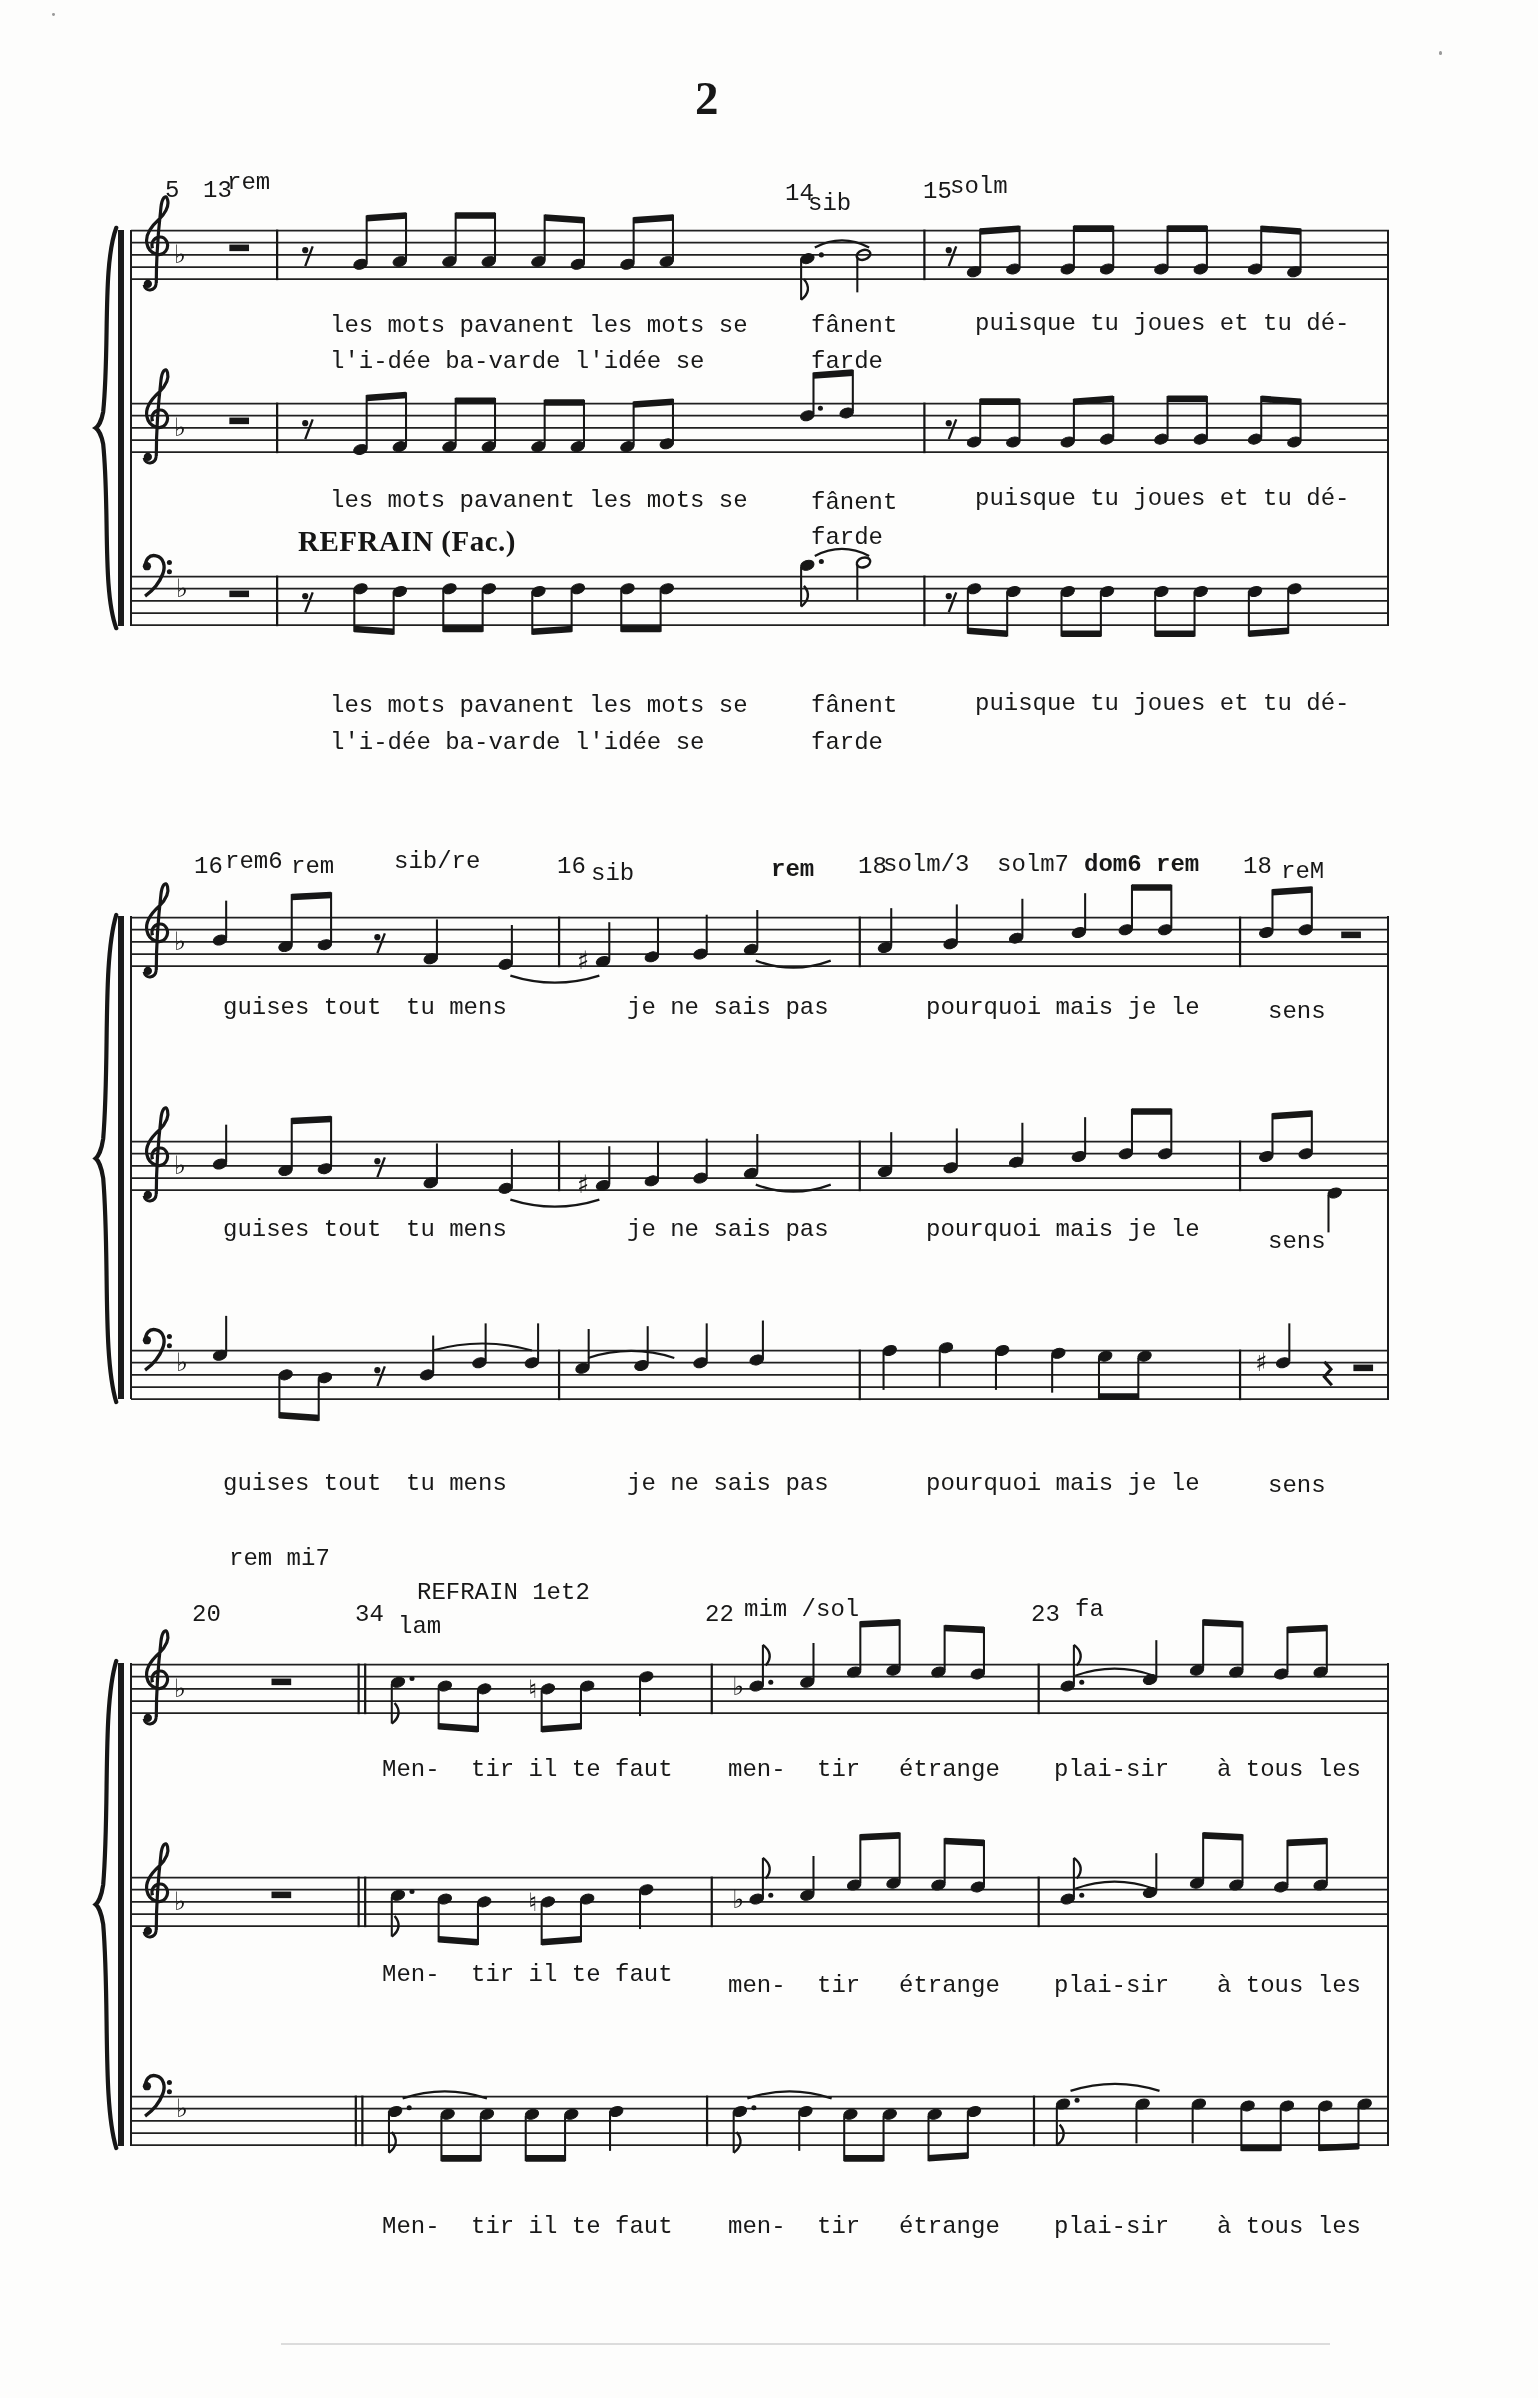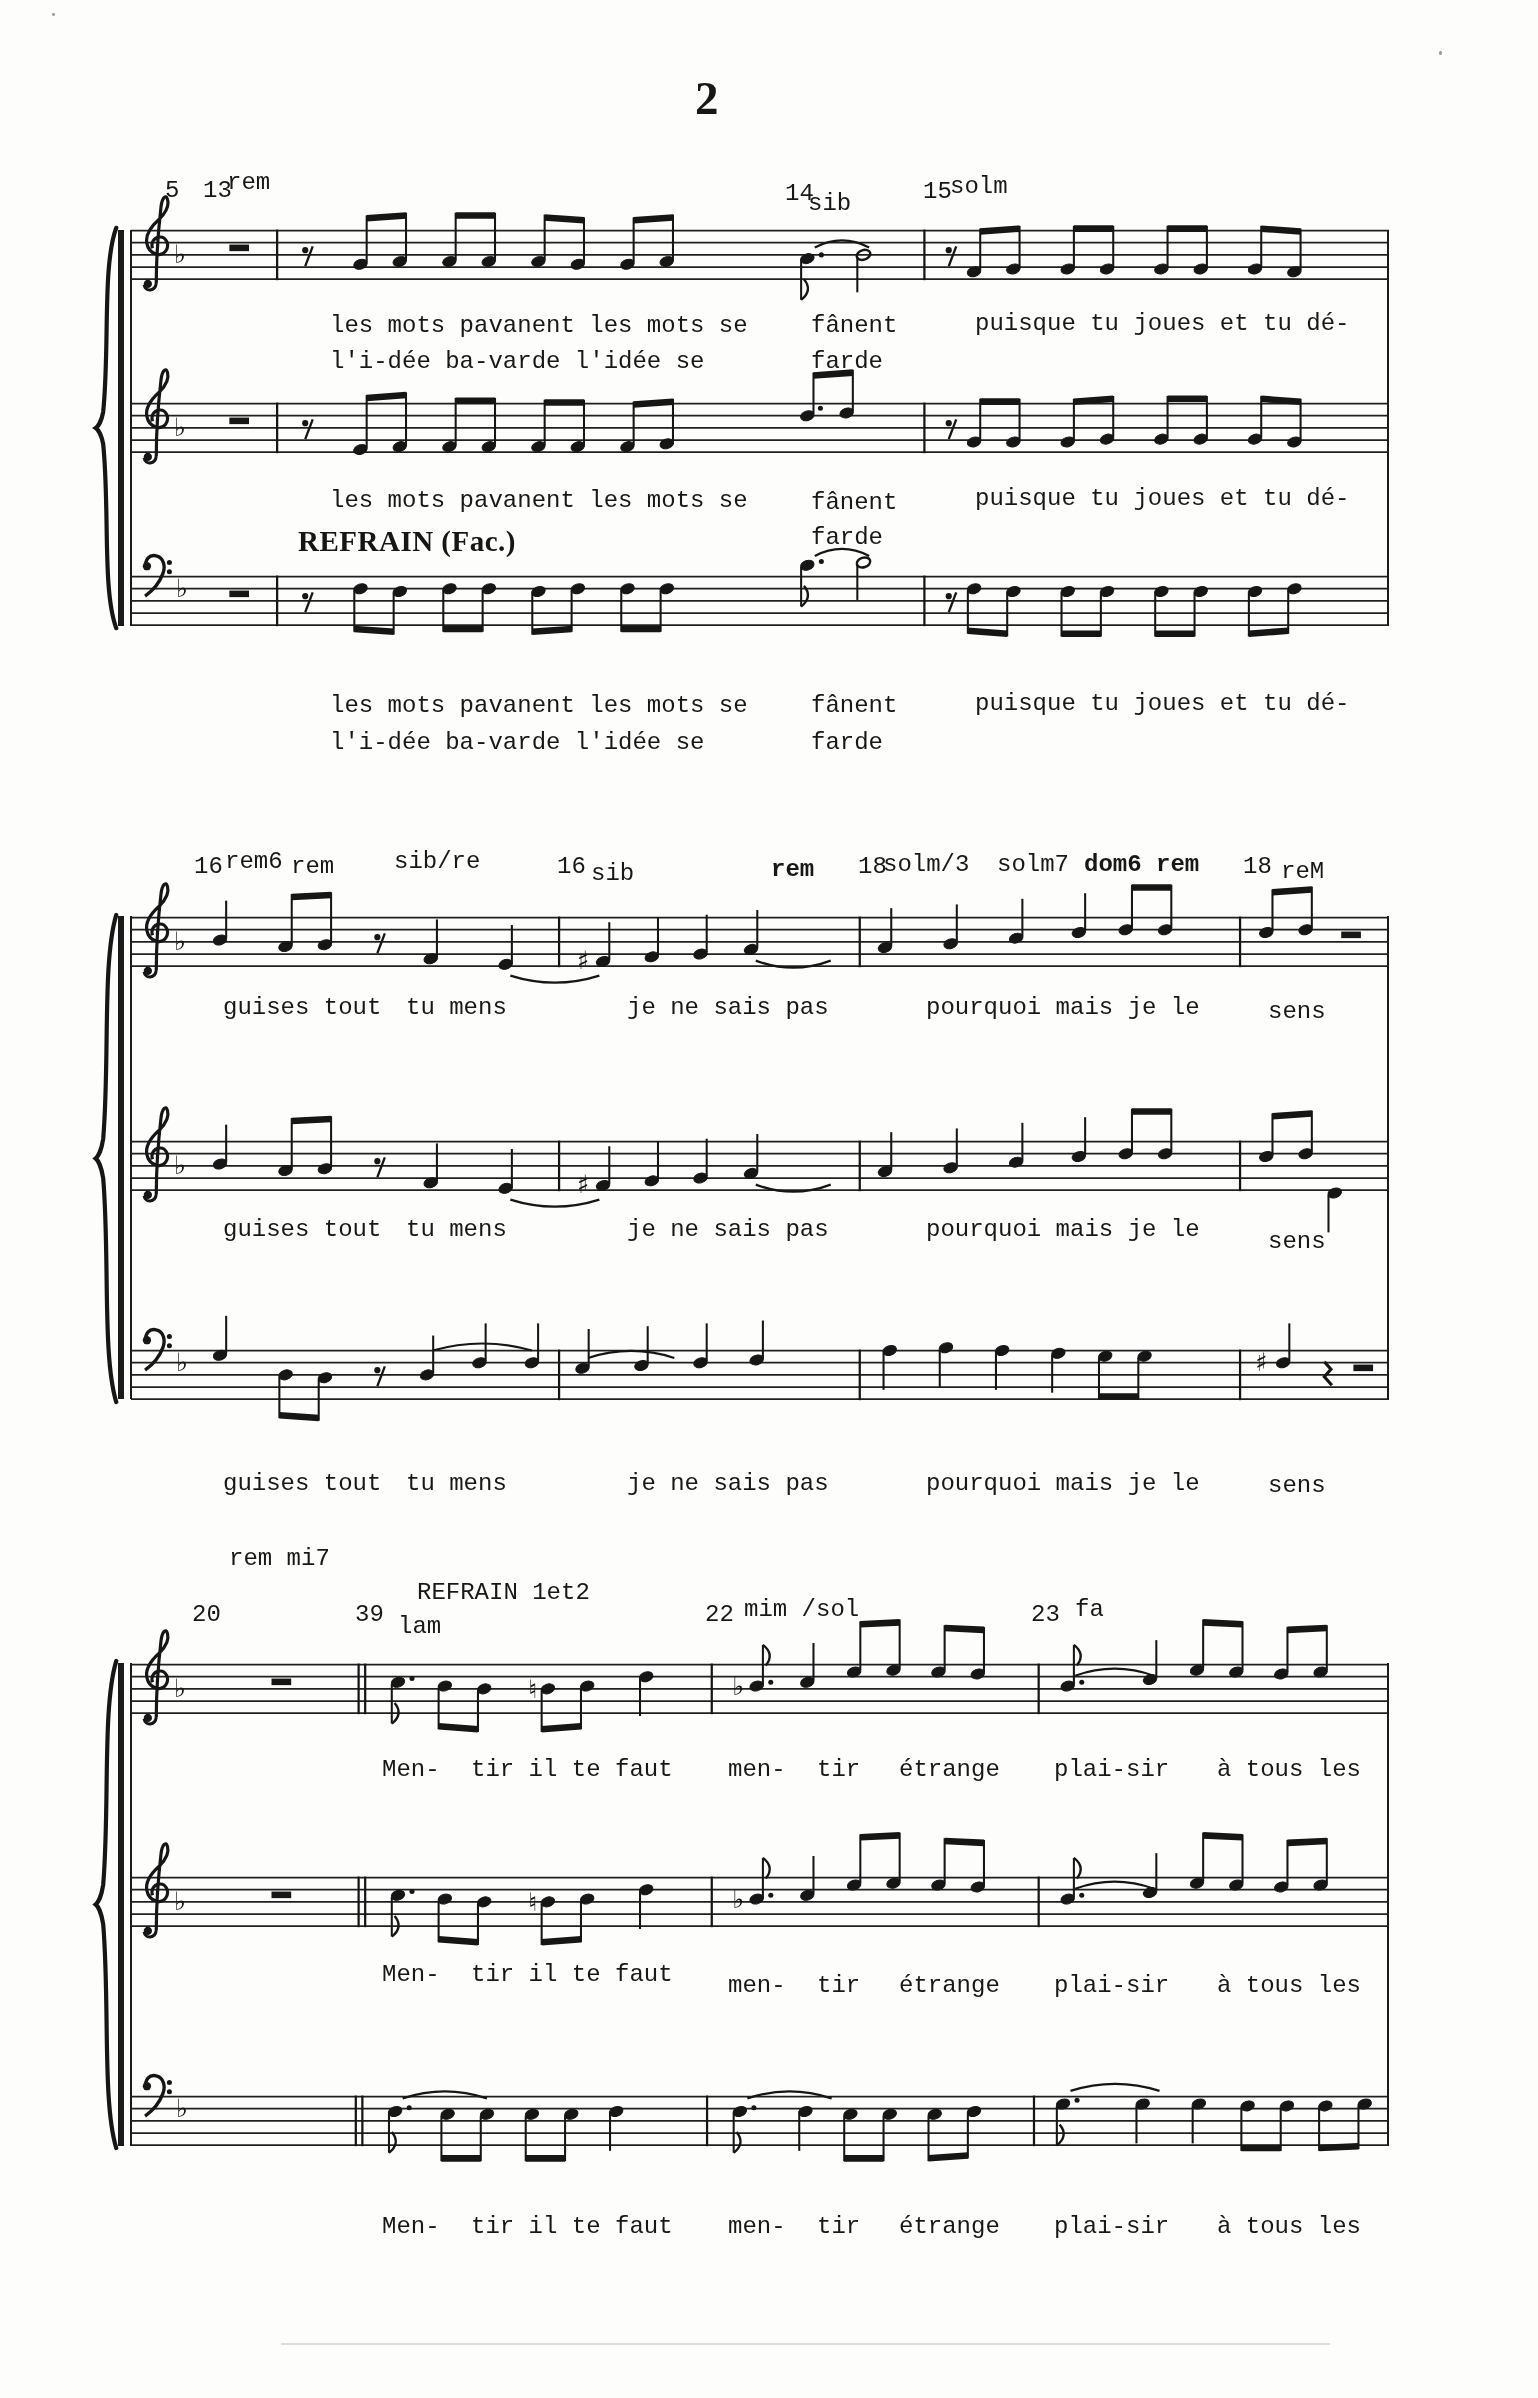--- a/index.html
+++ b/index.html
@@ -94,7 +94,7 @@
   <span class="mk" style="left:417px;top:1580px">REFRAIN 1et2</span>
   <span class="mk" style="left:192px;top:1602px">20</span>
   <span class="mk" style="left:229px;top:1546px">rem mi7</span>
-  <span class="mk" style="left:355px;top:1602px">39</span>
+  <span class="mk" style="left:355px;top:1602px">34</span>
   <span class="mk" style="left:398px;top:1614px">lam</span>
   <span class="mk" style="left:705px;top:1602px">22</span>
   <span class="mk" style="left:744px;top:1597px">mim /sol</span>

